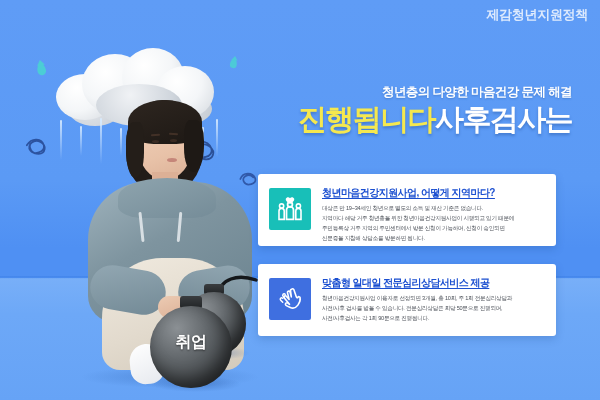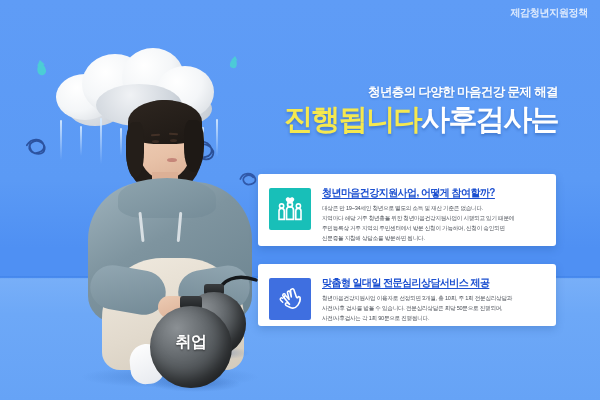--- a/index.html
+++ b/index.html
@@ -44,7 +44,7 @@
   .toptag {
     position: absolute;
     right: 12px; top: 6px;
-    font-size: 10px;
+    font-size: 13px;
     font-weight: bold;
     letter-spacing: -0.3px;
     color: #e8f1fe;

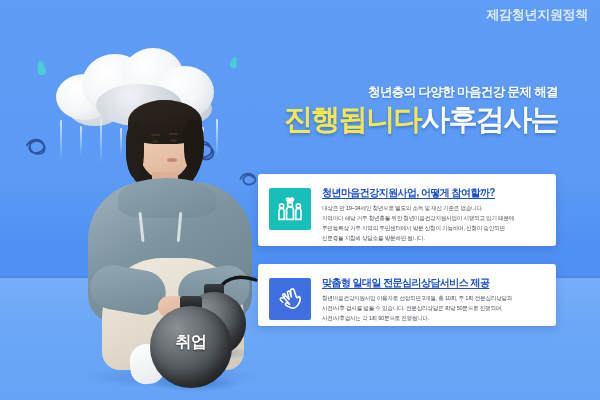--- a/index.html
+++ b/index.html
@@ -285,7 +285,7 @@
   
   .headline {
     position: absolute;
-    left: 258px; top: 84px;
+    left: 272px; top: 84px;
     width: 300px;
     text-align: right;
   }

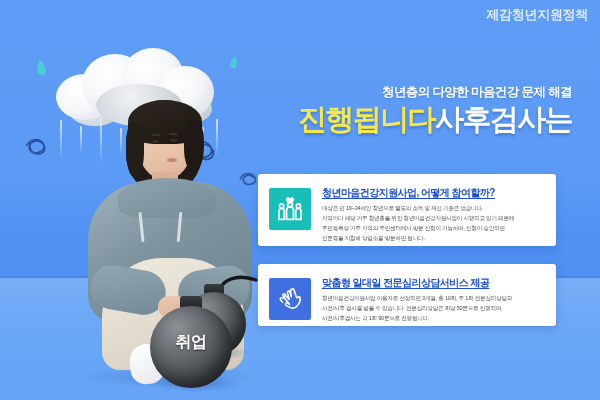--- a/index.html
+++ b/index.html
@@ -467,7 +467,7 @@
       </svg>
     </div>
     <div class="card-body">
-      <p class="card-title">청년마음건강지원사업, 어떻게 참여할까?</p>
+      <p class="card-title">청년마음건강지원사업, 어떻게 지역마다?</p>
       <p class="card-text">
         <span>대상은 만 19~34세인 청년으로 별도의 소득 및 재산 기준은 없습니다.</span>
         <span>지역마다 해당 거주 청년층을 위한 청년마음건강지원사업이 시행되고 있기 때문에</span>

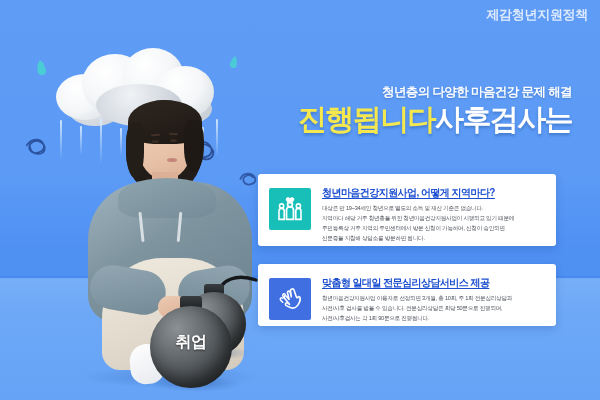--- a/index.html
+++ b/index.html
@@ -324,7 +324,7 @@
     box-sizing: border-box;
   }
   .card-1 { top: 174px; height: 72px; }
-  .card-2 { top: 264px; height: 62px; }
+  .card-2 { top: 264px; height: 72px; }
 
   .card-icon {
     flex: 0 0 auto;

